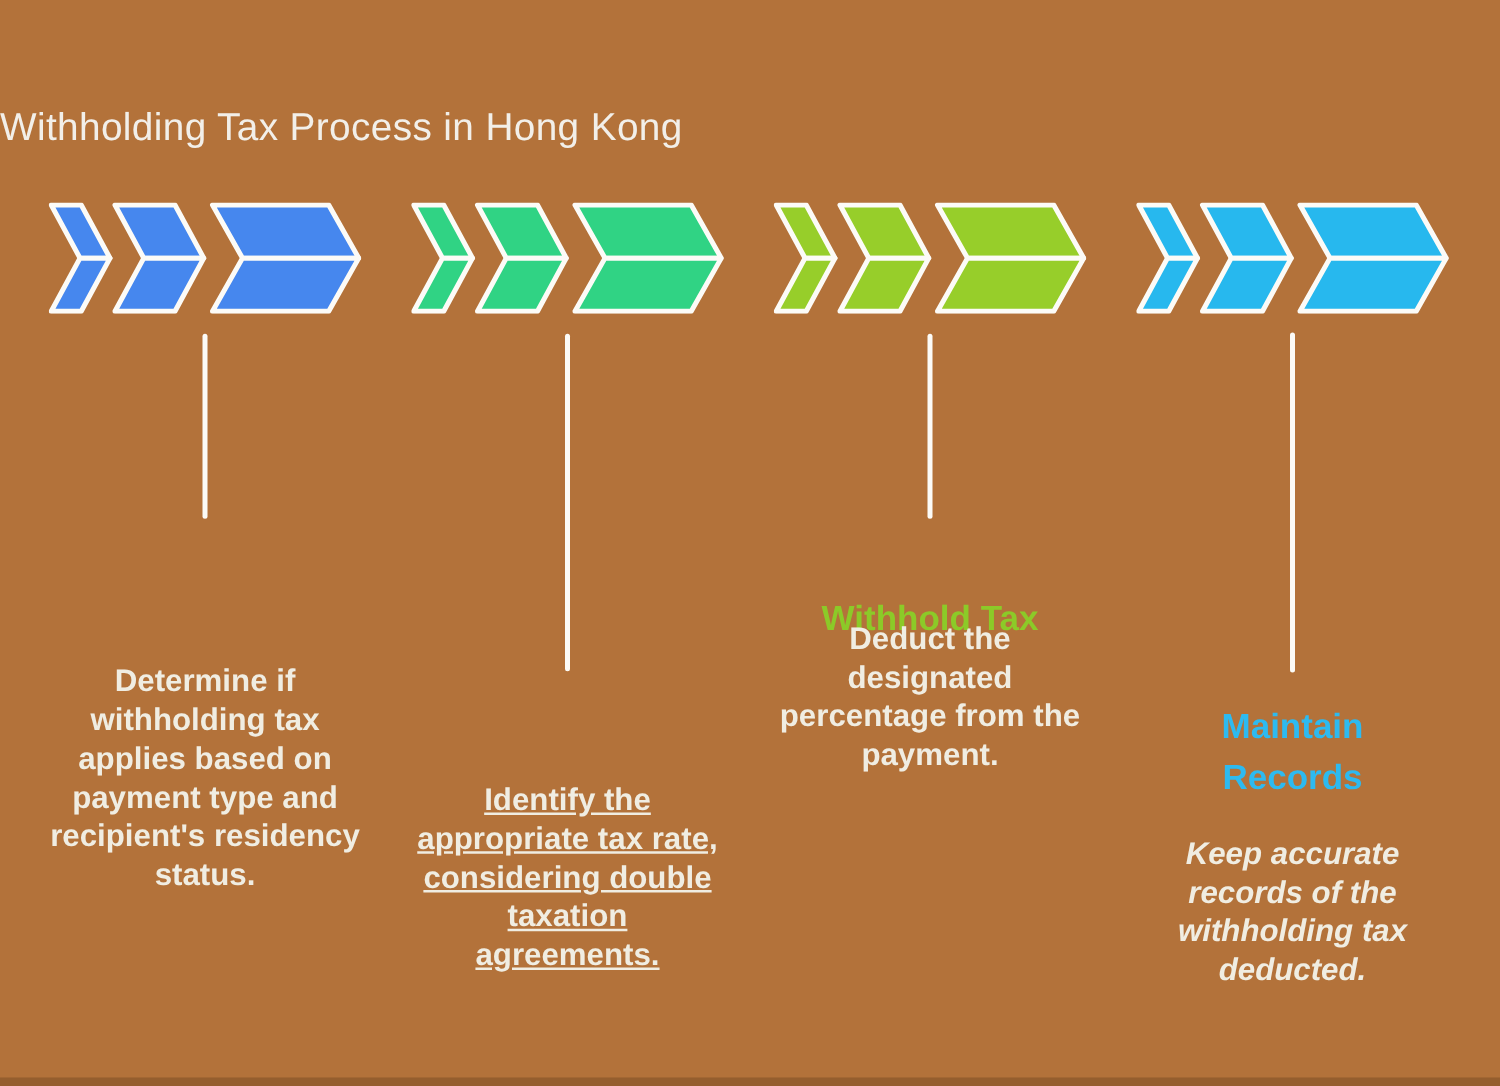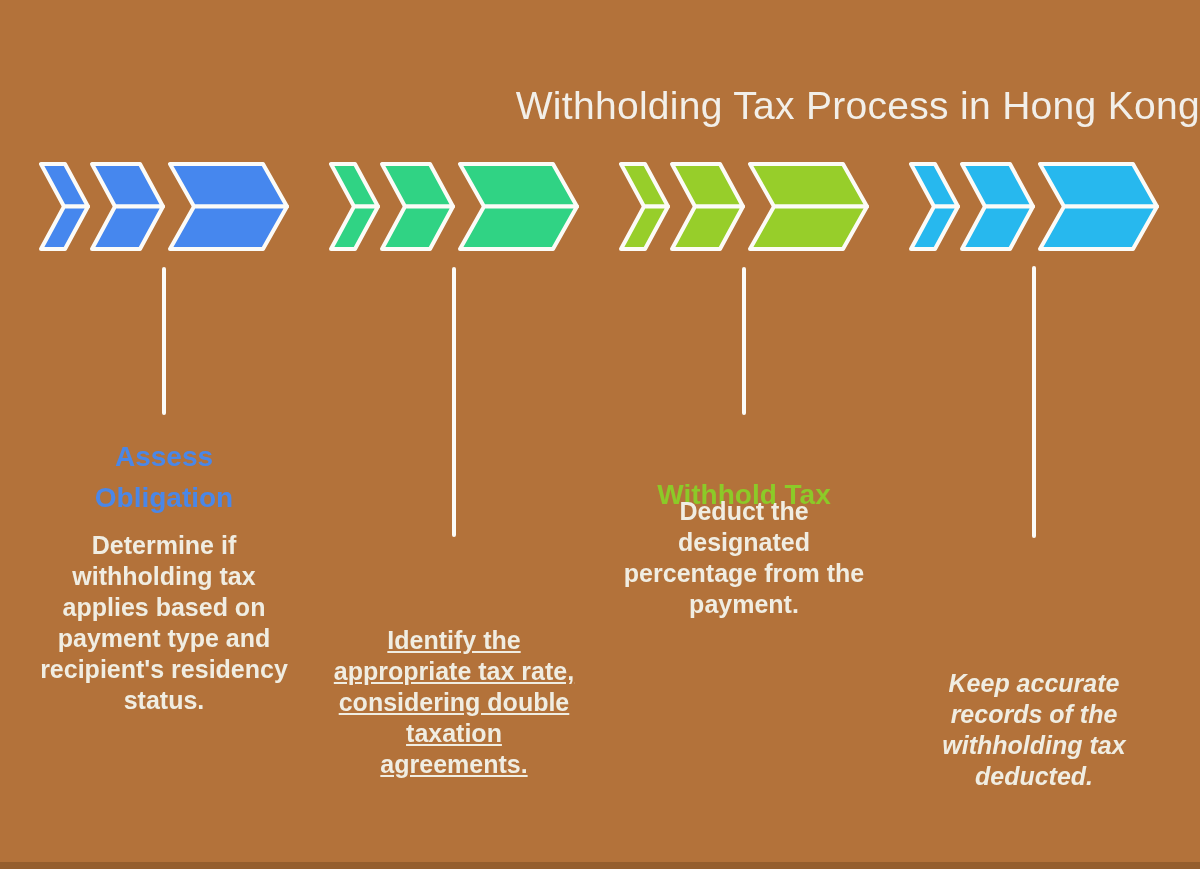--- a/index.html
+++ b/index.html
@@ -19,8 +19,8 @@
     top: 84px;
     left: 0;
     width: 100%;
-    text-align: right;
-    font-size: 39px;
+    text-align: left;
+    font-size: 31px;
     font-weight: 500;
     letter-spacing: 0.3px;
     color: var(--text, #F2EFE9);

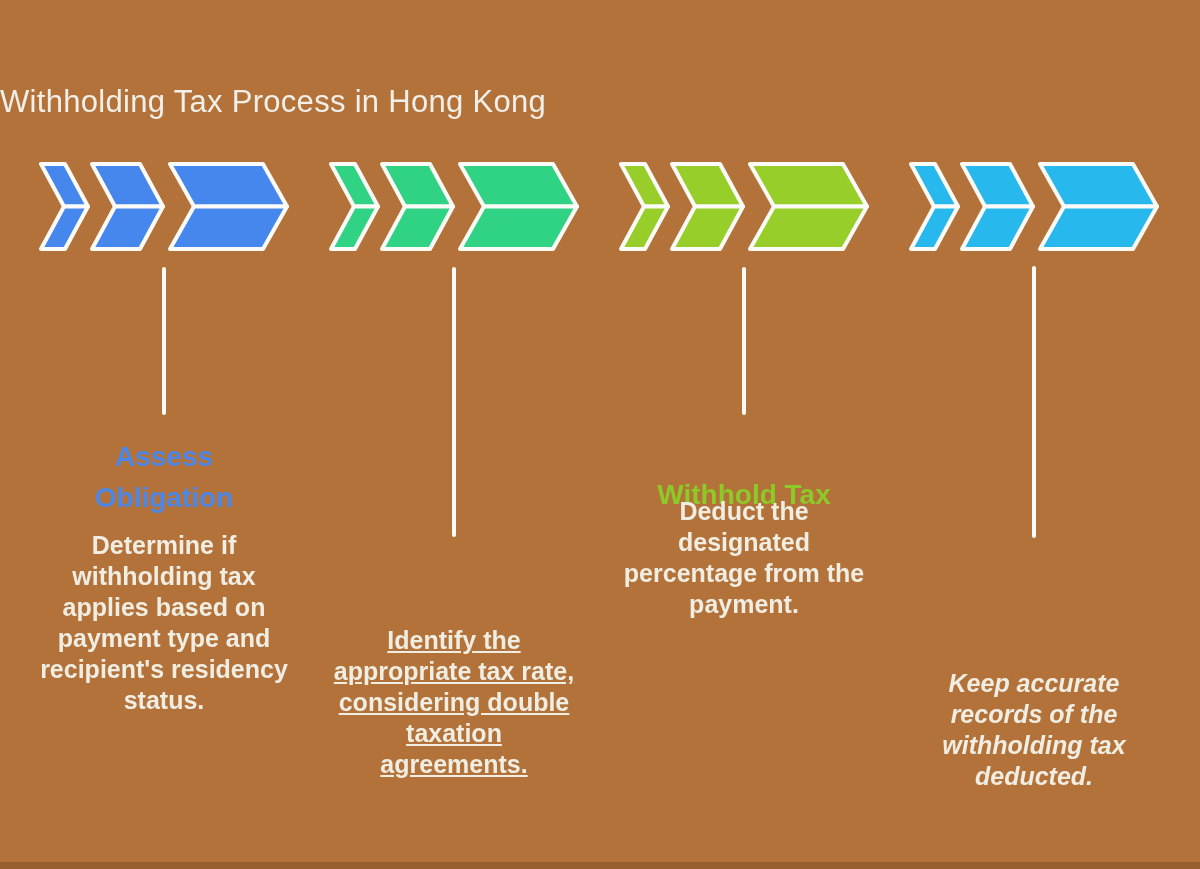--- a/index.html
+++ b/index.html
@@ -125,8 +125,6 @@
       </g>
     </svg>
     <div class="connector"></div>
-    <div class="step-title">Assess
-Obligation</div>
     <div class="step-desc">Determine if
 withholding tax
 applies based on

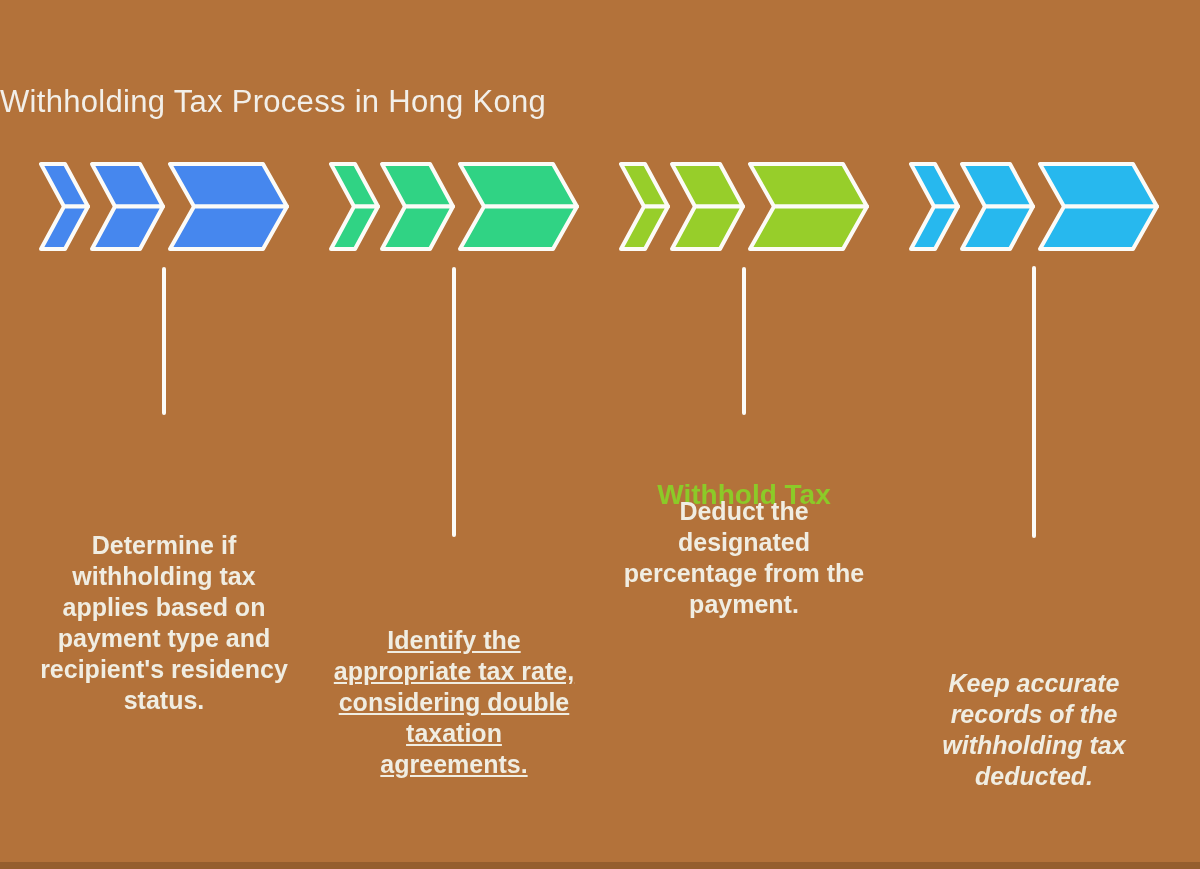--- a/index.html
+++ b/index.html
@@ -195,6 +195,8 @@
       </g>
     </svg>
     <div class="connector"></div>
+    <div class="step-title">Maintain
+Records</div>
     <div class="step-desc">Keep accurate
 records of the
 withholding tax

